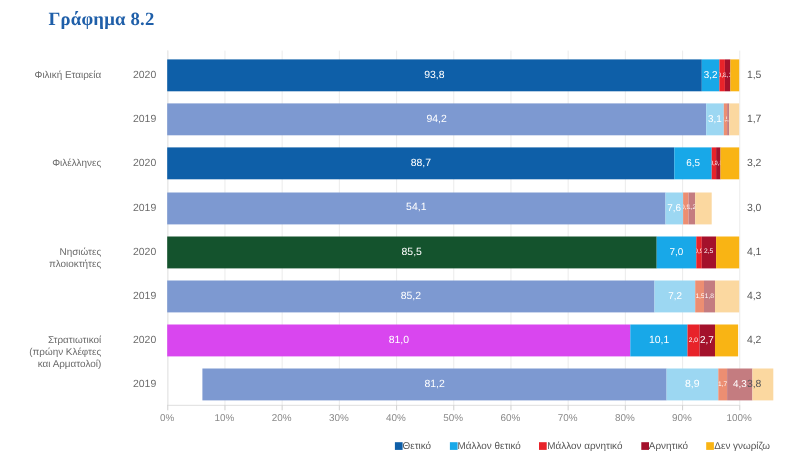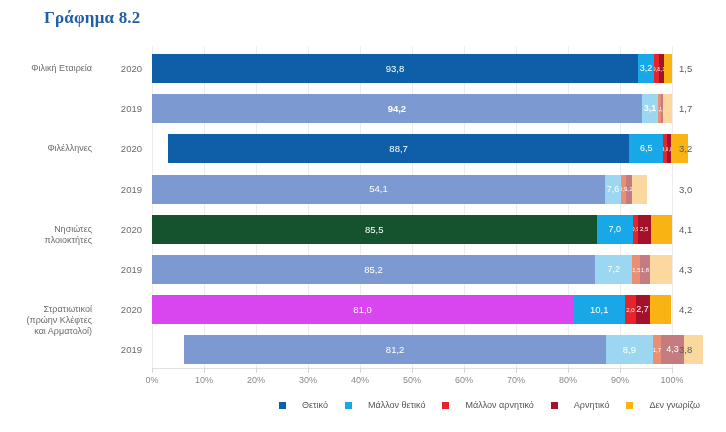--- a/index.html
+++ b/index.html
@@ -134,7 +134,7 @@
         <div class="seg tiny" style="width: 5.72px; background: rgb(164, 17, 43);">1,1</div>
         <div class="seg tiny" style="width: 7.8px; background: rgb(249, 180, 20);"></div>
       </div>
-      <div class="row" style="top: 48.2px; font-weight: bold;">
+      <div class="row" style="top: 48.2px;">
         <div class="seg big" style="width: 489.84px; background: rgb(125, 153, 209);">94,2</div>
         <div class="seg" style="width: 16.12px; background: rgb(156, 215, 242);">3,1</div>
         <div class="seg tiny" style="width: 2.6px; background: rgb(236, 142, 114);">0,5</div>

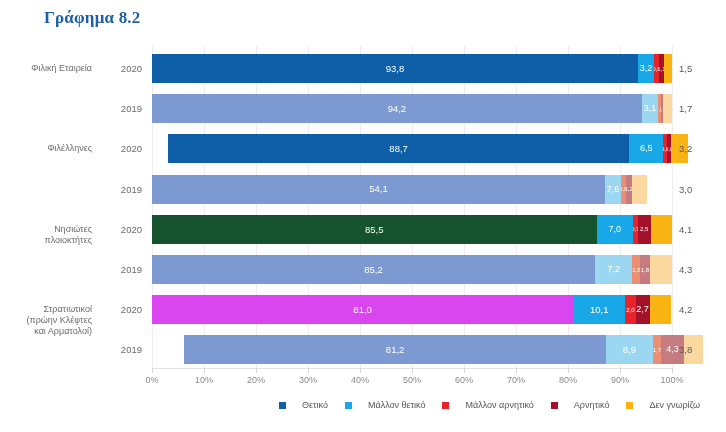--- a/index.html
+++ b/index.html
@@ -141,7 +141,7 @@
         <div class="seg tiny" style="width: 2.6px; background: rgb(196, 124, 128);">0,5</div>
         <div class="seg tiny" style="width: 8.84px; background: rgb(251, 216, 160);"></div>
       </div>
-      <div class="row" style="top: 88.4px; margin-left: 16px;">
+      <div class="row" style="top: 88.4px;">
         <div class="seg big" style="width: 461.24px; background: rgb(14, 95, 168);">88,7</div>
         <div class="seg" style="width: 33.8px; background: rgb(24, 168, 232);">6,5</div>
         <div class="seg tiny" style="width: 4.16px; background: rgb(232, 35, 42);">0,8</div>

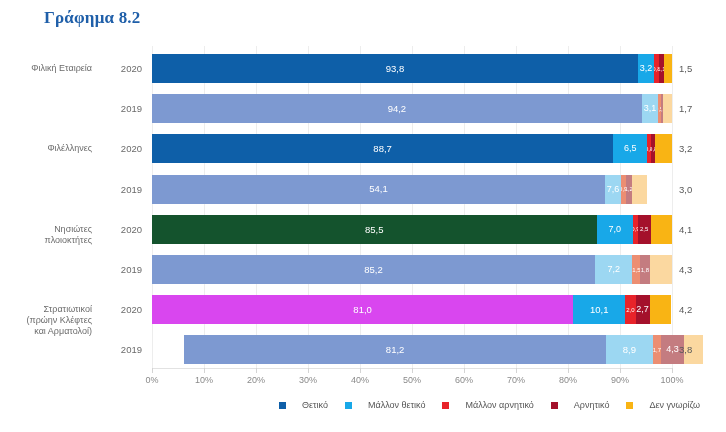--- a/index.html
+++ b/index.html
@@ -88,7 +88,7 @@
     padding-right:26px;box-sizing:border-box;
     gap:17px;
   }
-  .legend-item{display:flex;align-items:center;gap:16px;}
+  .legend-item{display:flex;align-items:center;gap:0;}
   .legend-swatch{width:7px;height:7px;display:block;}
   .legend-text{font-size:9px;color:#555555;white-space:nowrap;}
 </style>

